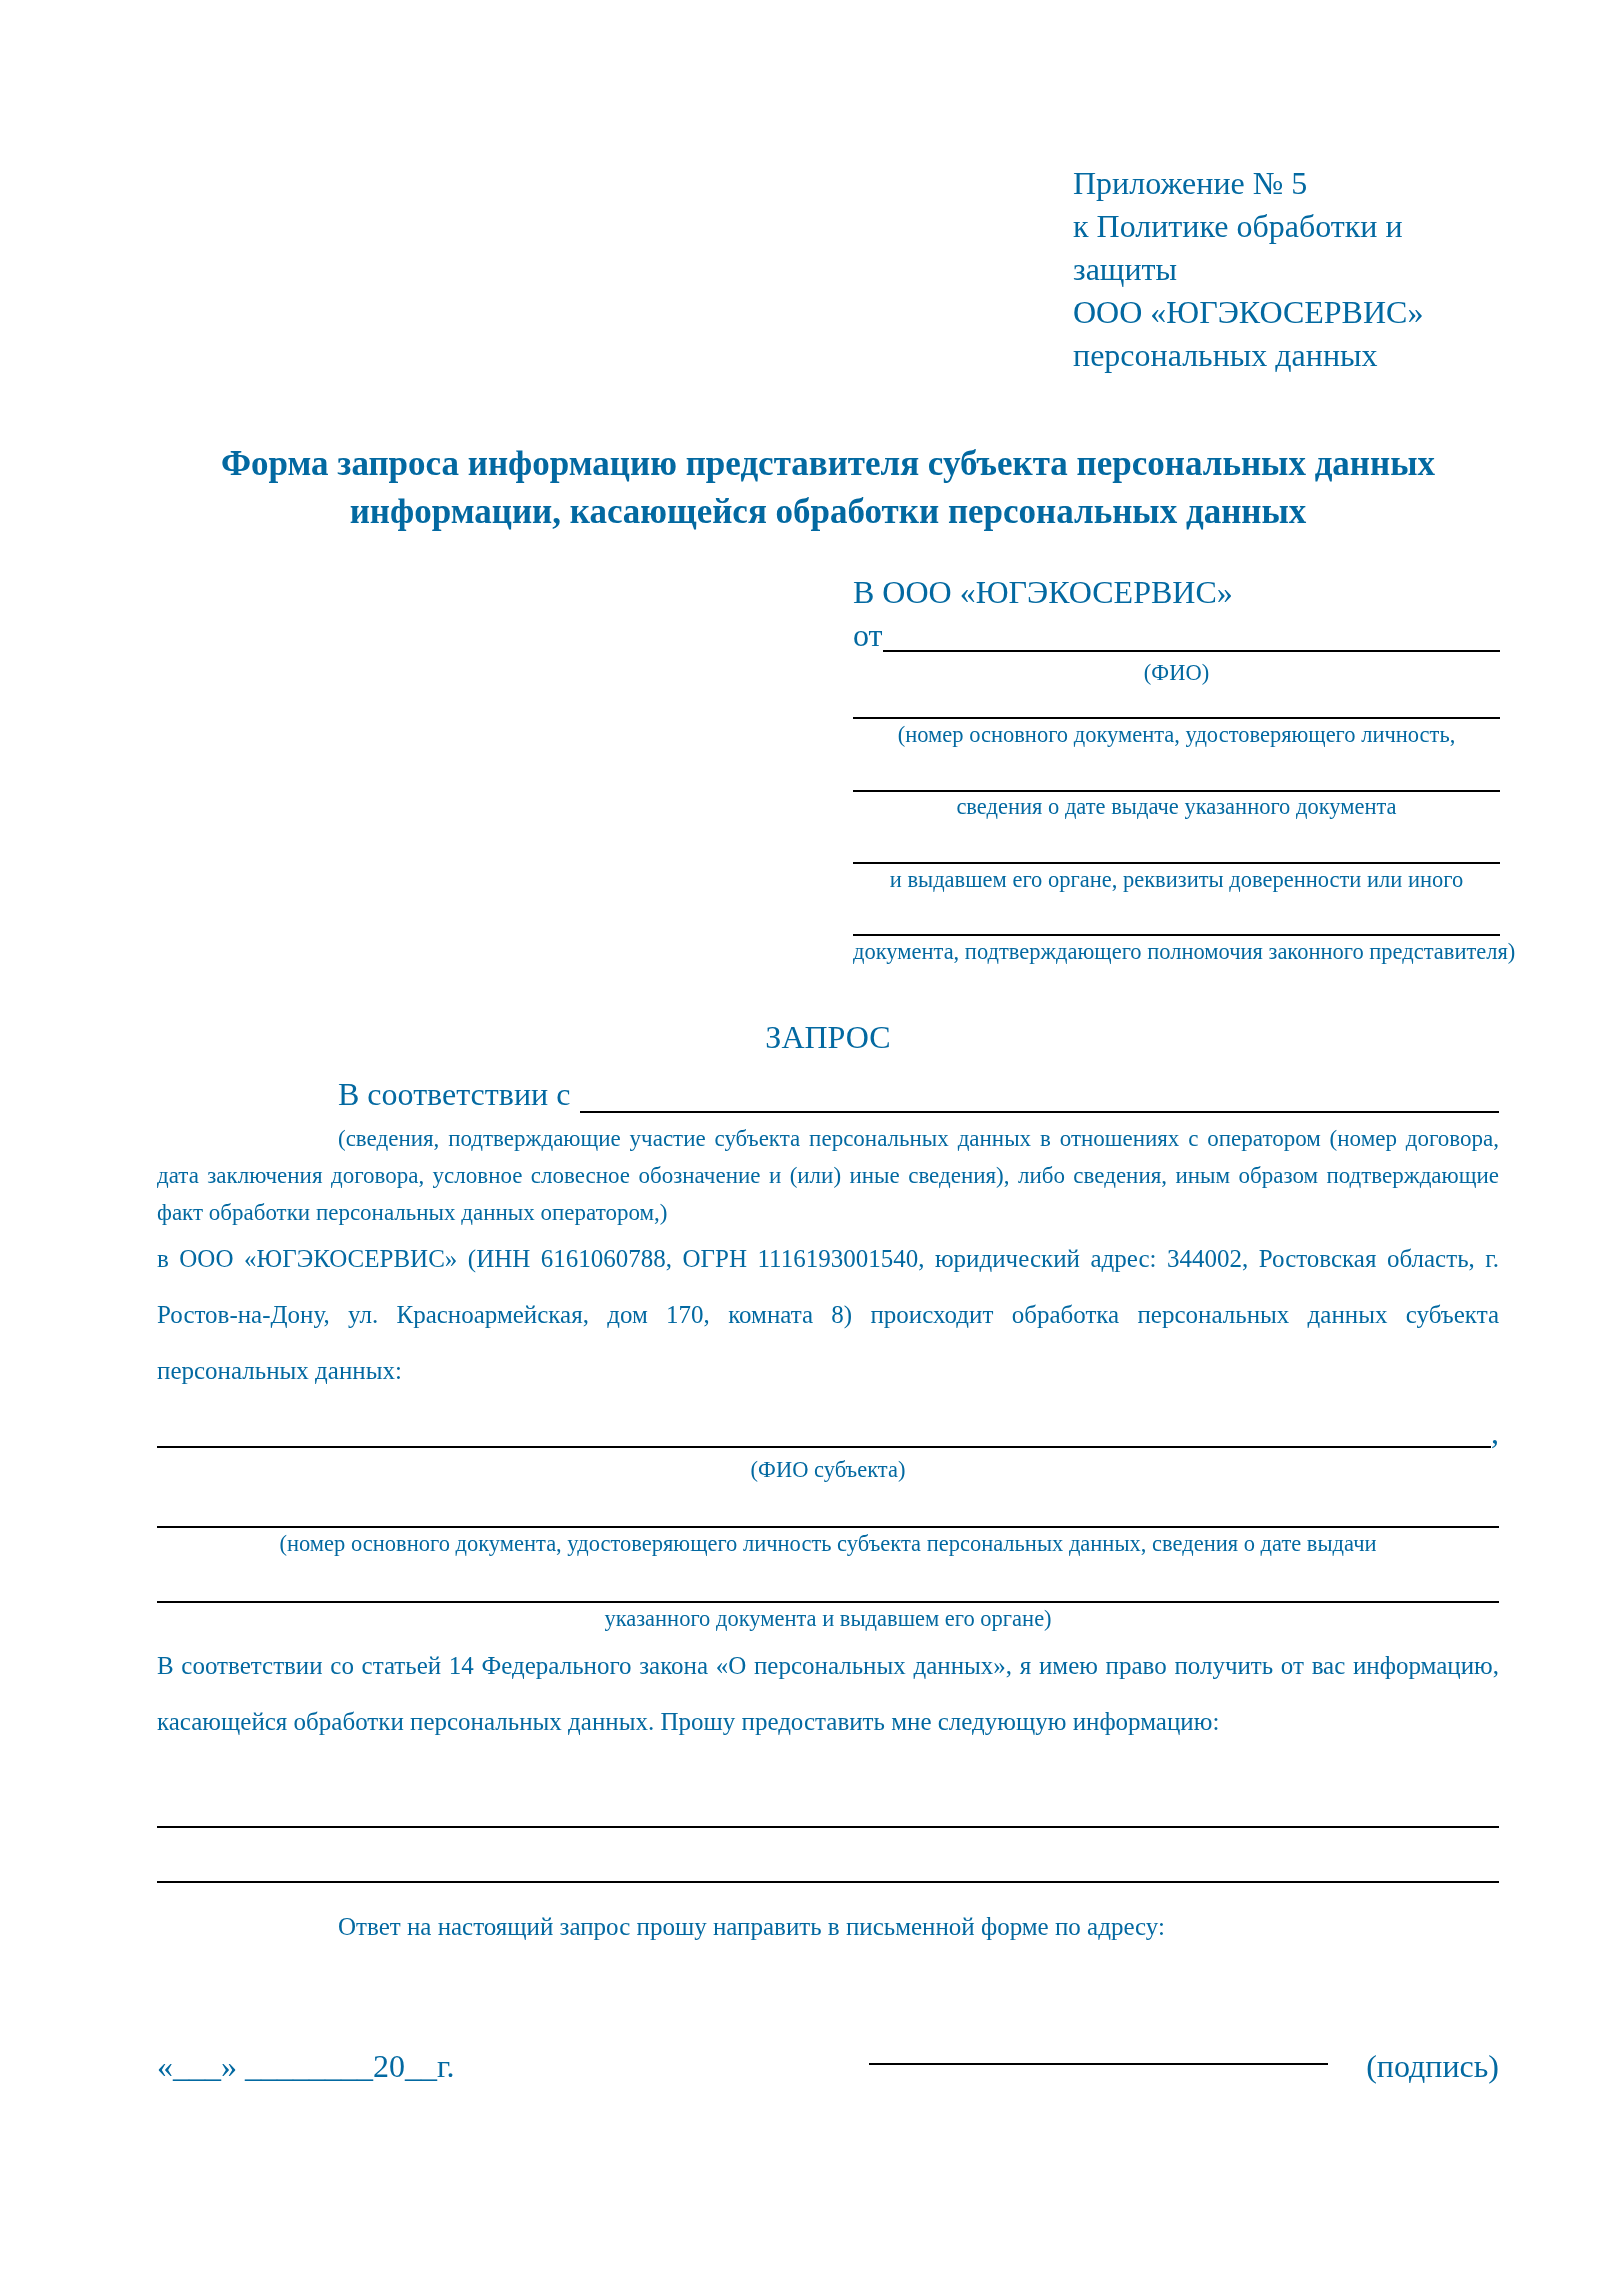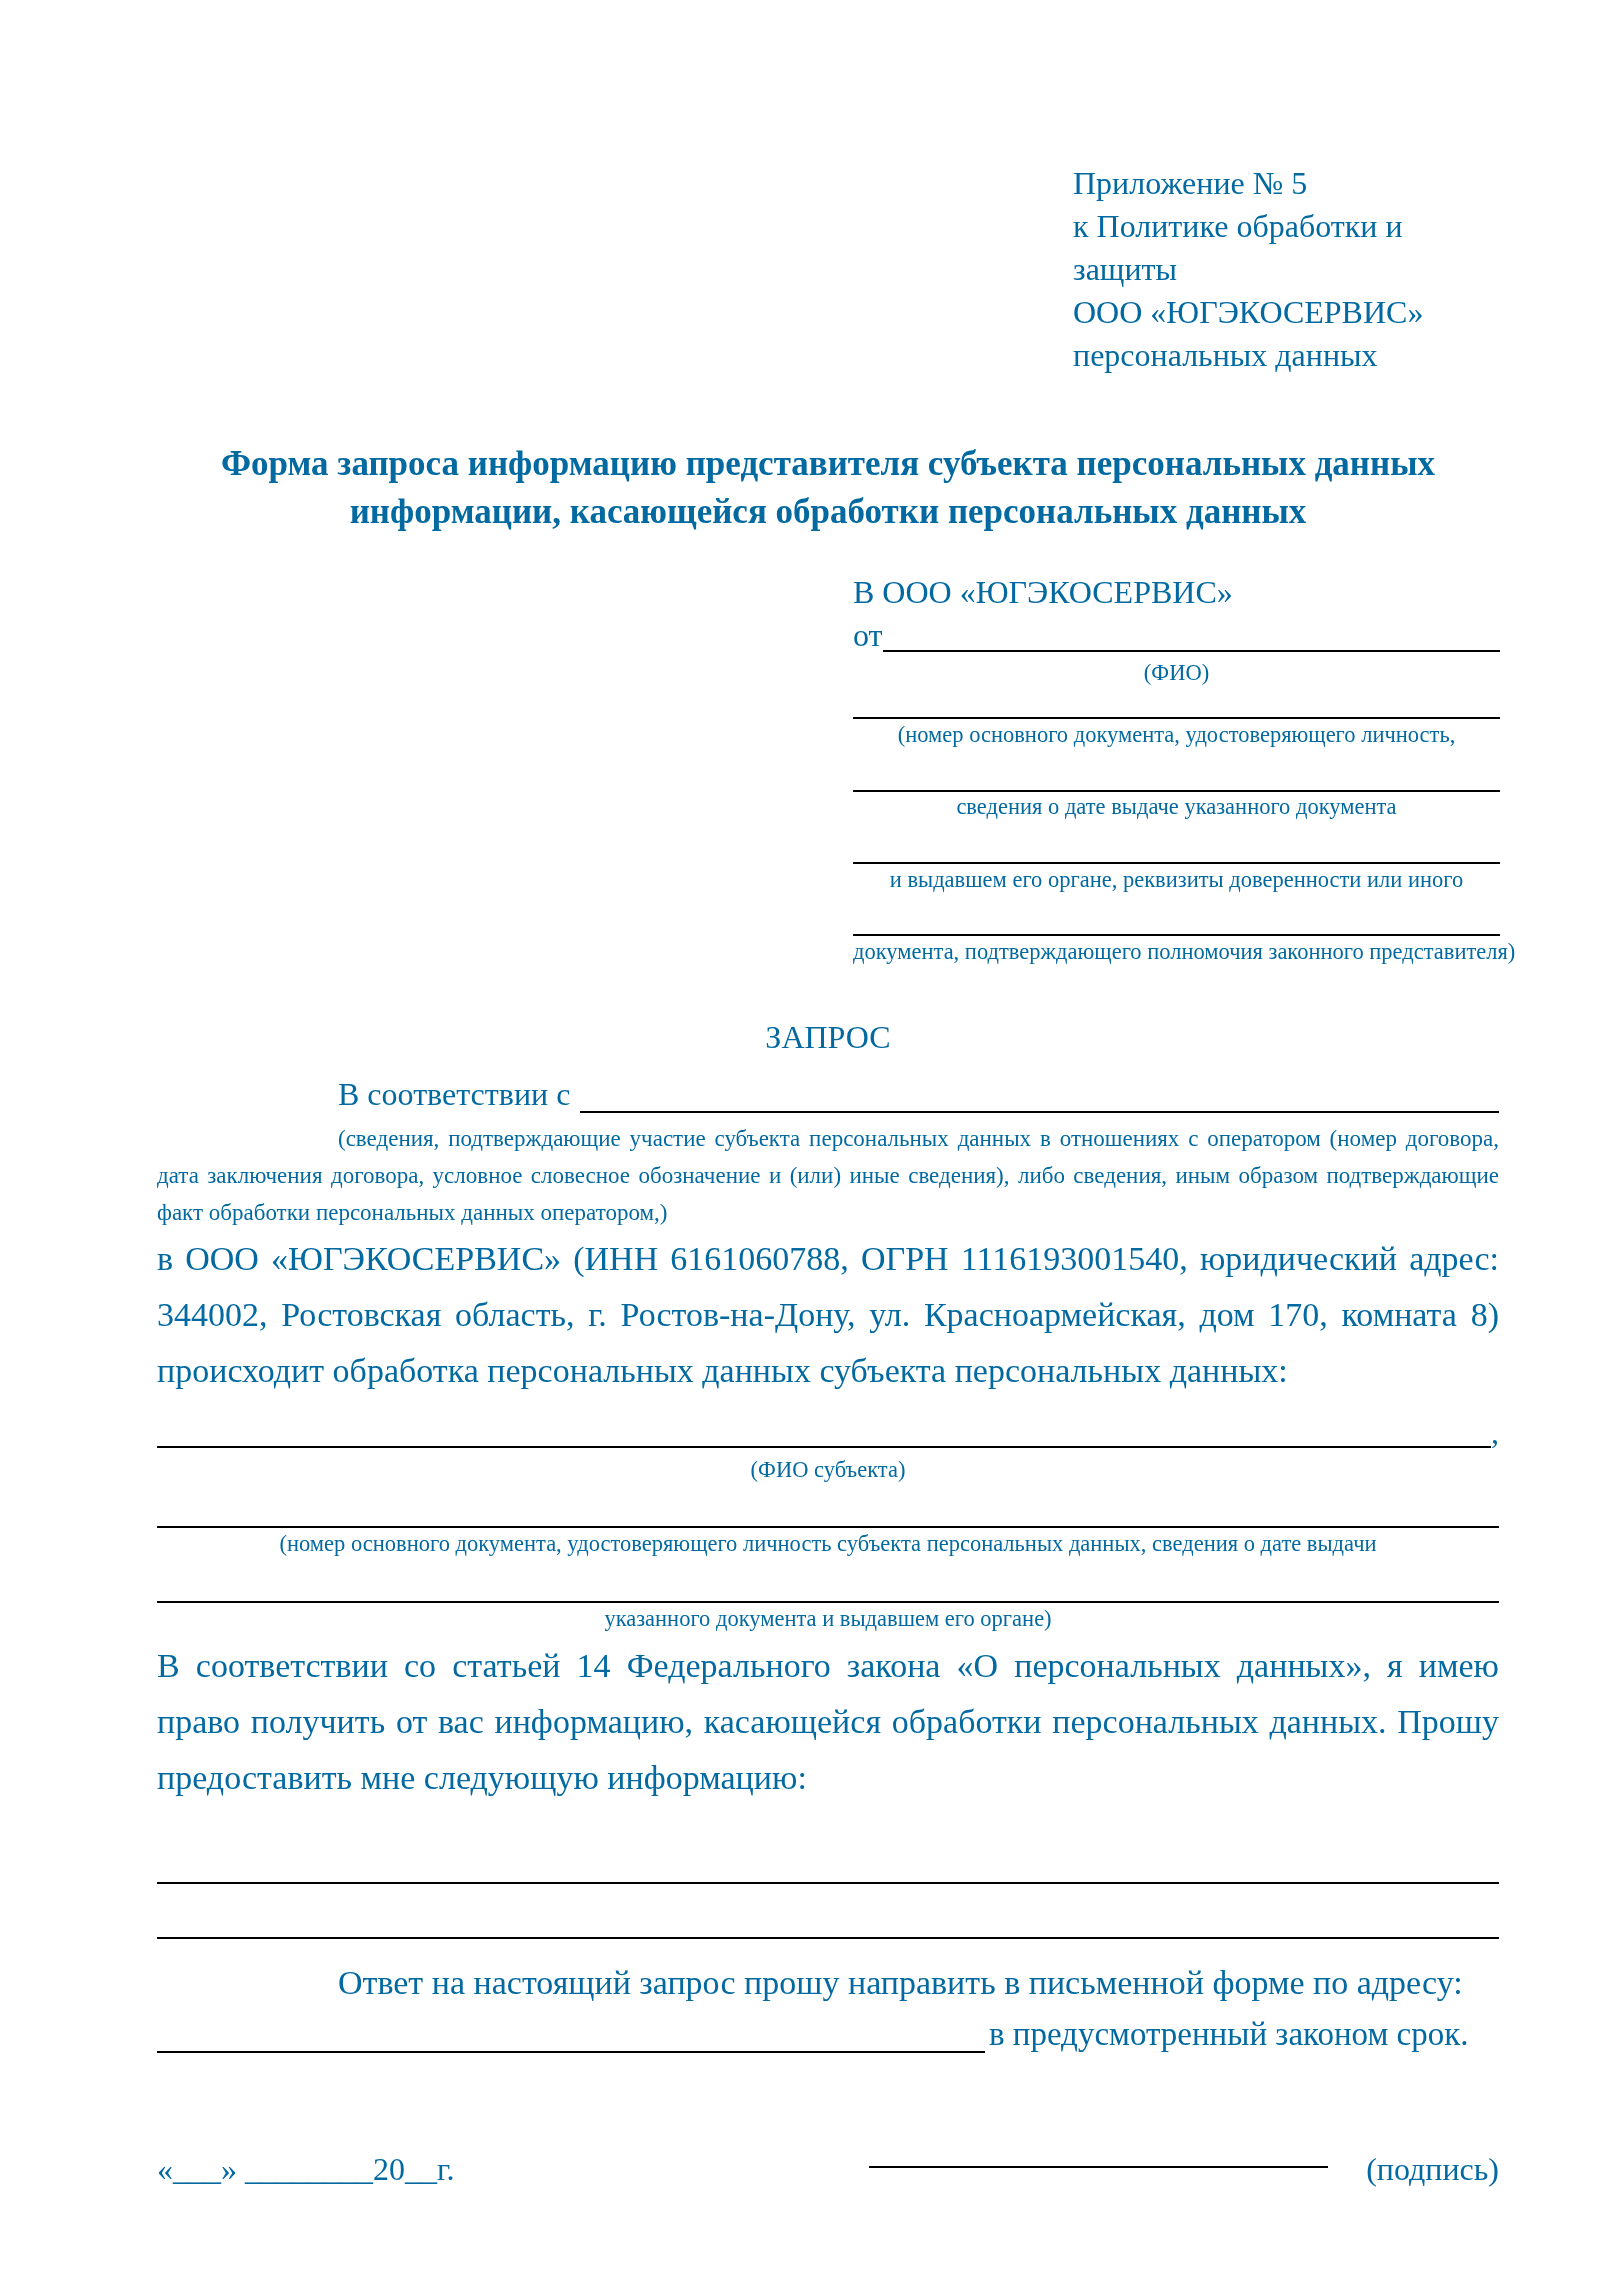--- a/index.html
+++ b/index.html
@@ -82,7 +82,7 @@
     text-indent: 181px;
   }
   .body-para {
-    font-size: 34px;
+    font-size: 25px;
     line-height: 56px;
     text-align: justify;
   }

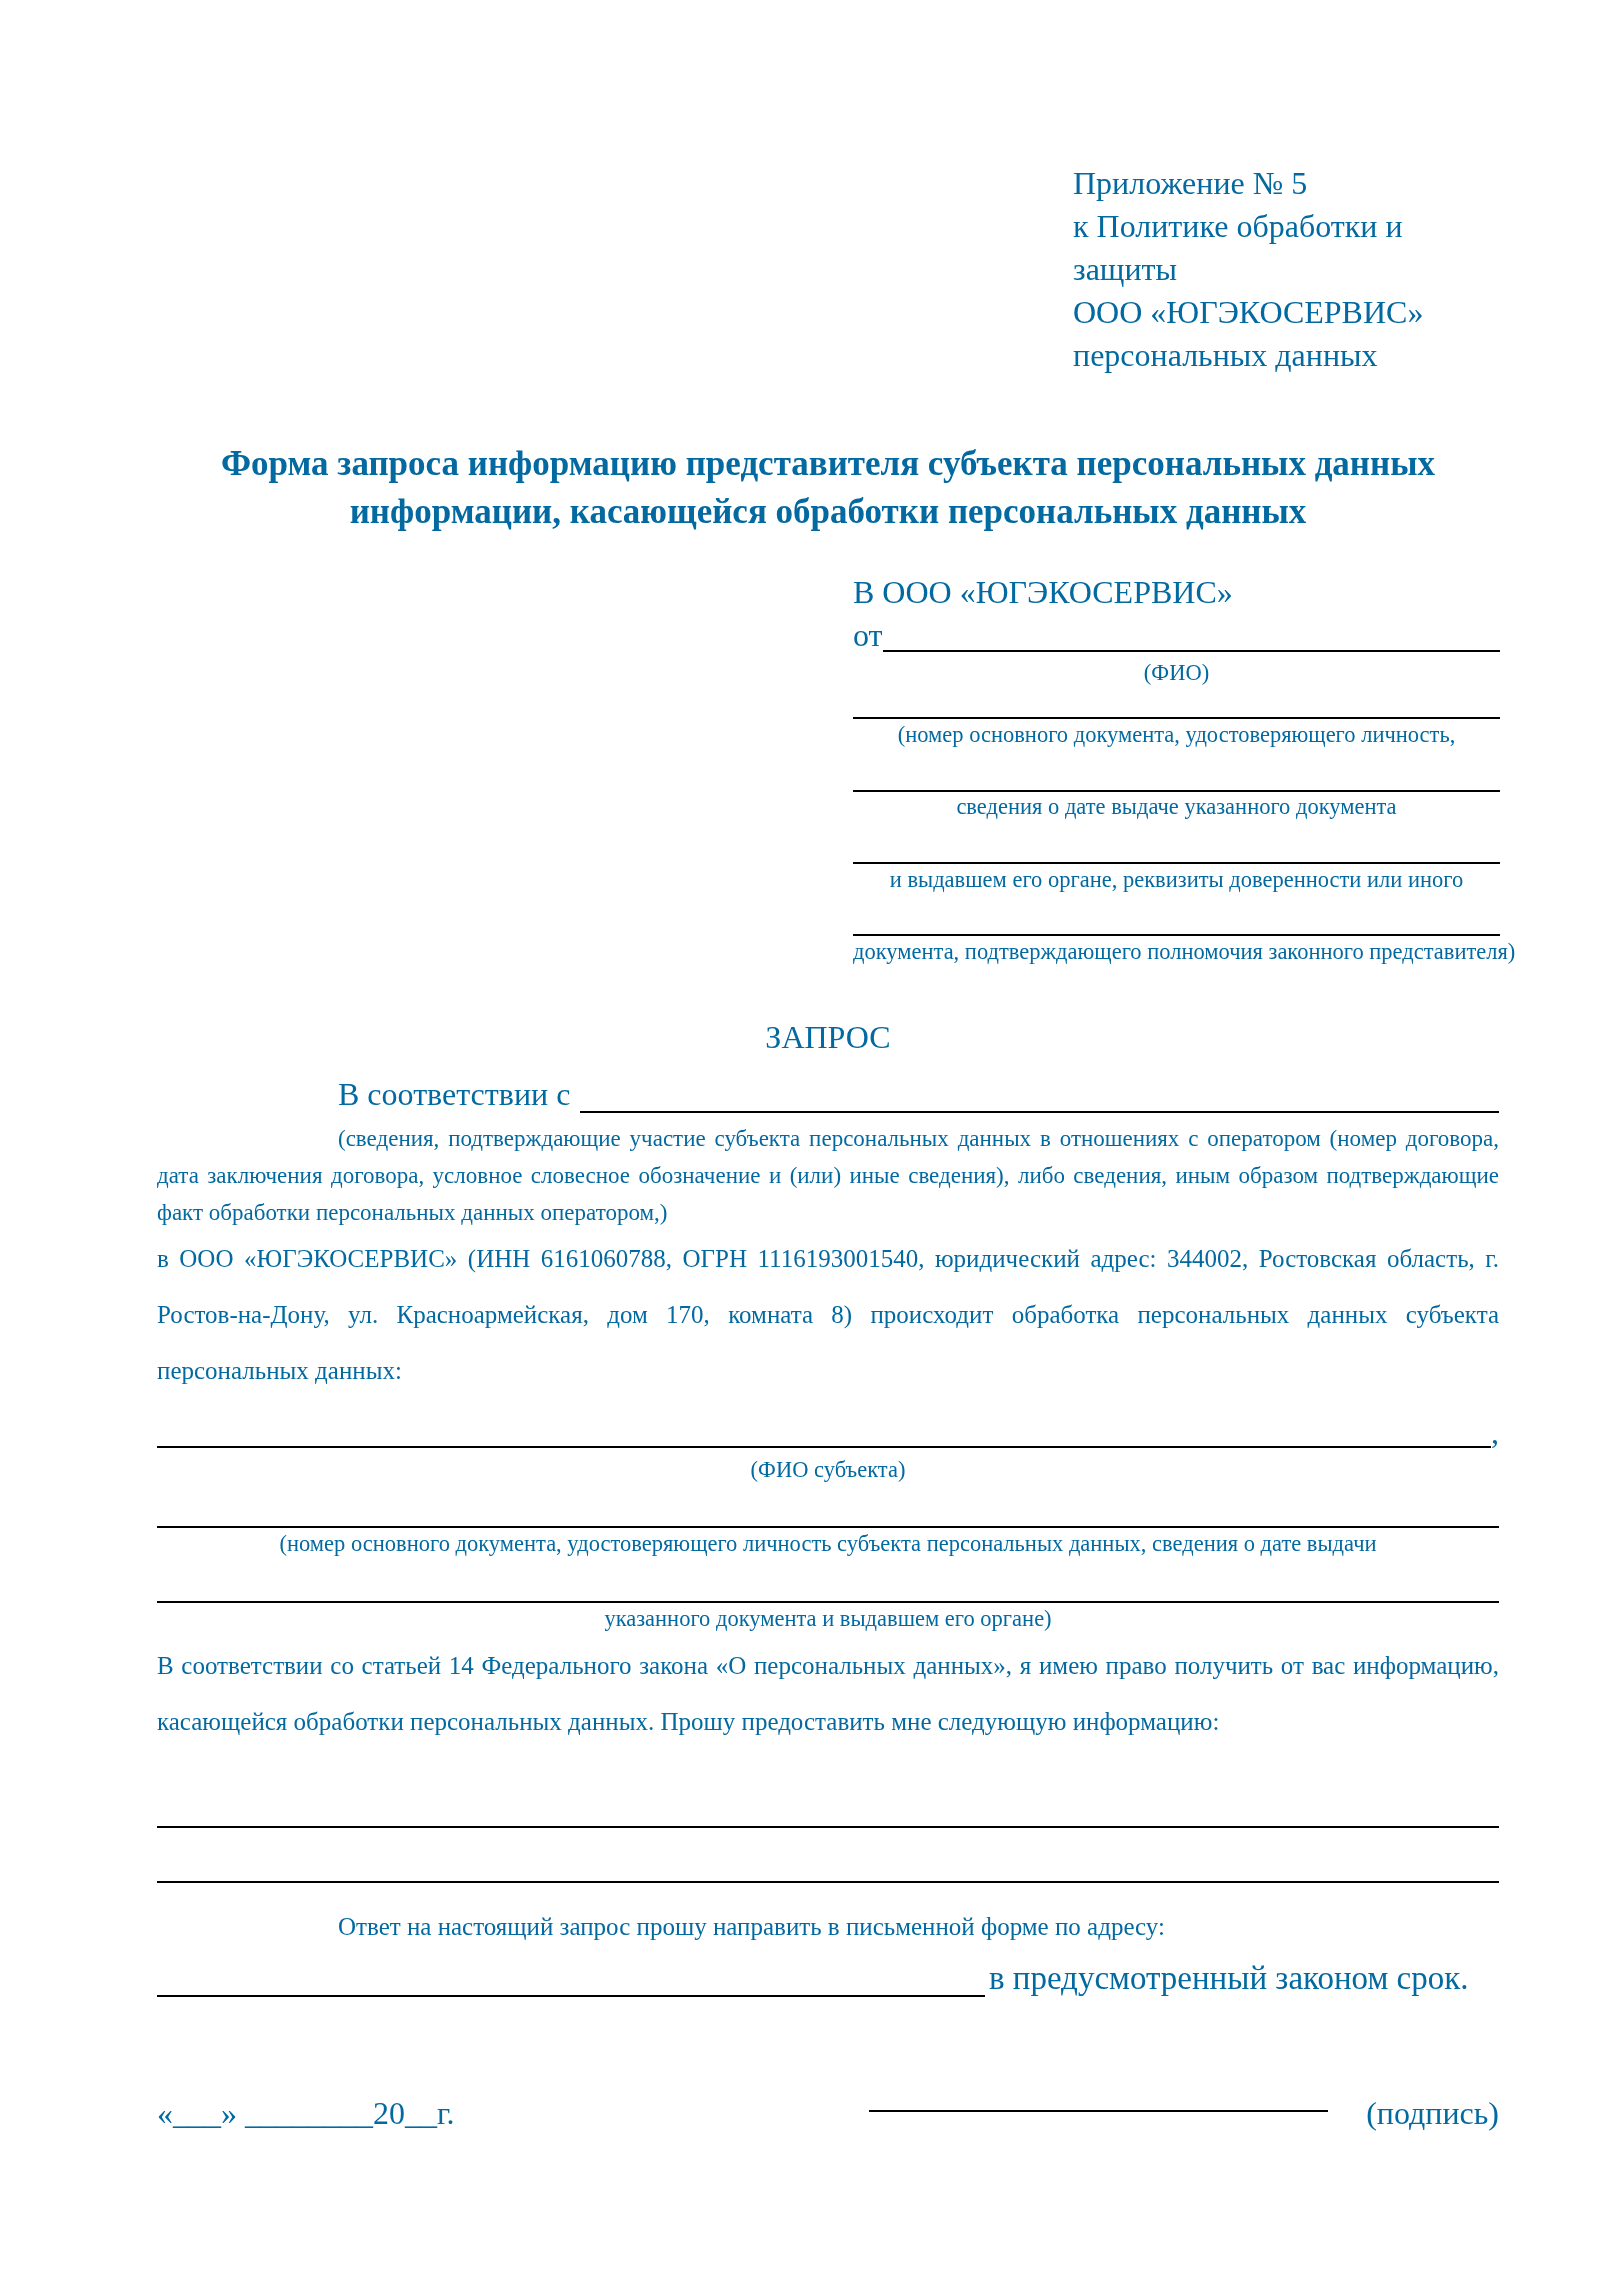--- a/index.html
+++ b/index.html
@@ -200,10 +200,6 @@
   <div class="blank-2"></div>
 
   <div class="body-para reply-para">Ответ на настоящий запрос прошу направить в письменной форме по адресу:</div>
-  <div class="reply-row">
-    <span class="fill"></span>
-    <span class="tail">в предусмотренный законом срок.</span>
-  </div>
 
   <div class="sign-row">
     <div class="sign-date">«___» ________20__г.</div>

